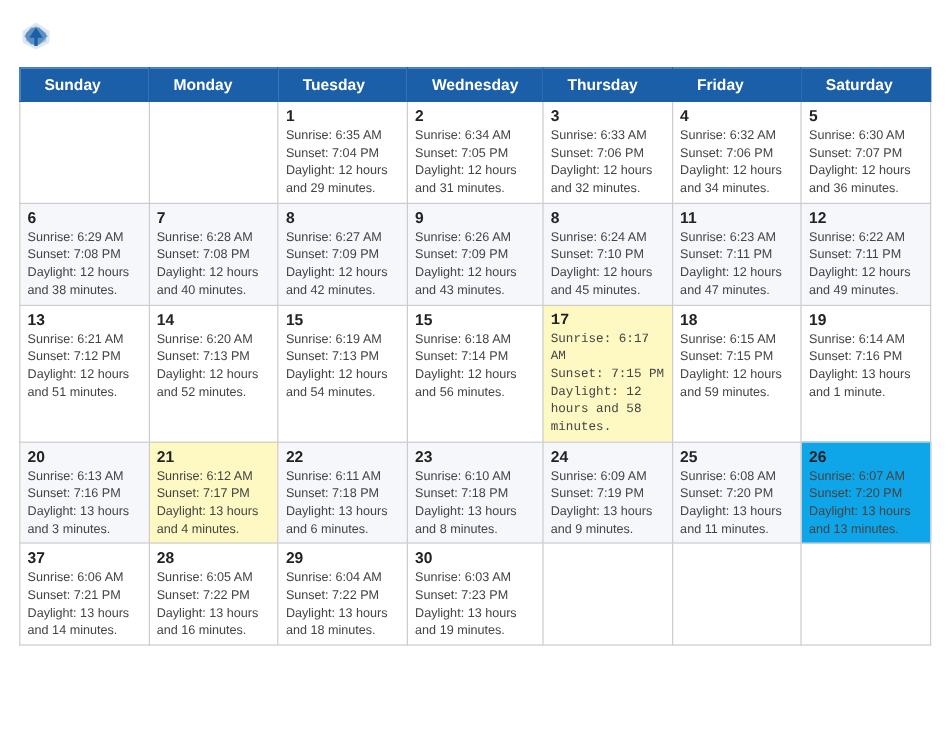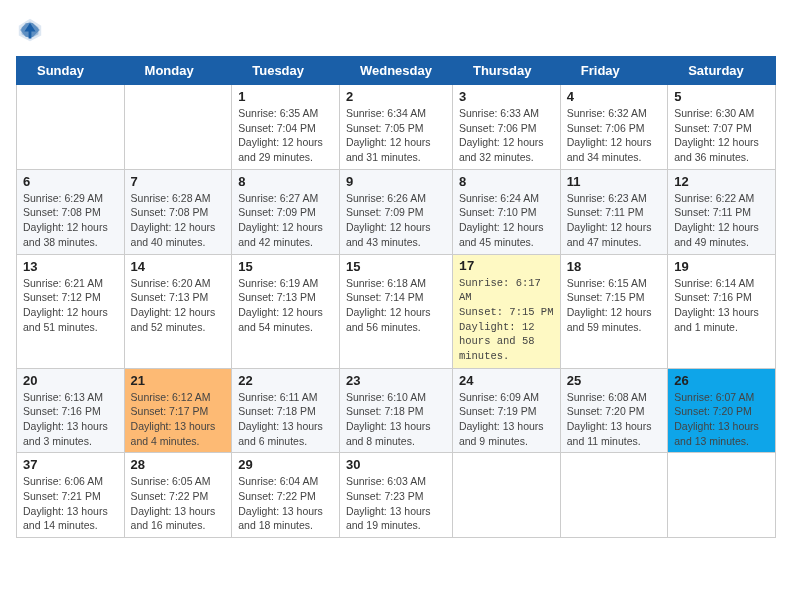--- a/index.html
+++ b/index.html
@@ -222,7 +222,7 @@
           <span class="day-number">20</span>
           <div class="day-info">Sunrise: 6:13 AM<br>Sunset: 7:16 PM<br>Daylight: 13 hours and 3 minutes.</div>
         </td>
-        <td style="background: #fdba74;">
+        <td style="background: #fef9c3;">
           <span class="day-number">21</span>
           <div class="day-info">Sunrise: 6:12 AM<br>Sunset: 7:17 PM<br>Daylight: 13 hours and 4 minutes.</div>
         </td>

